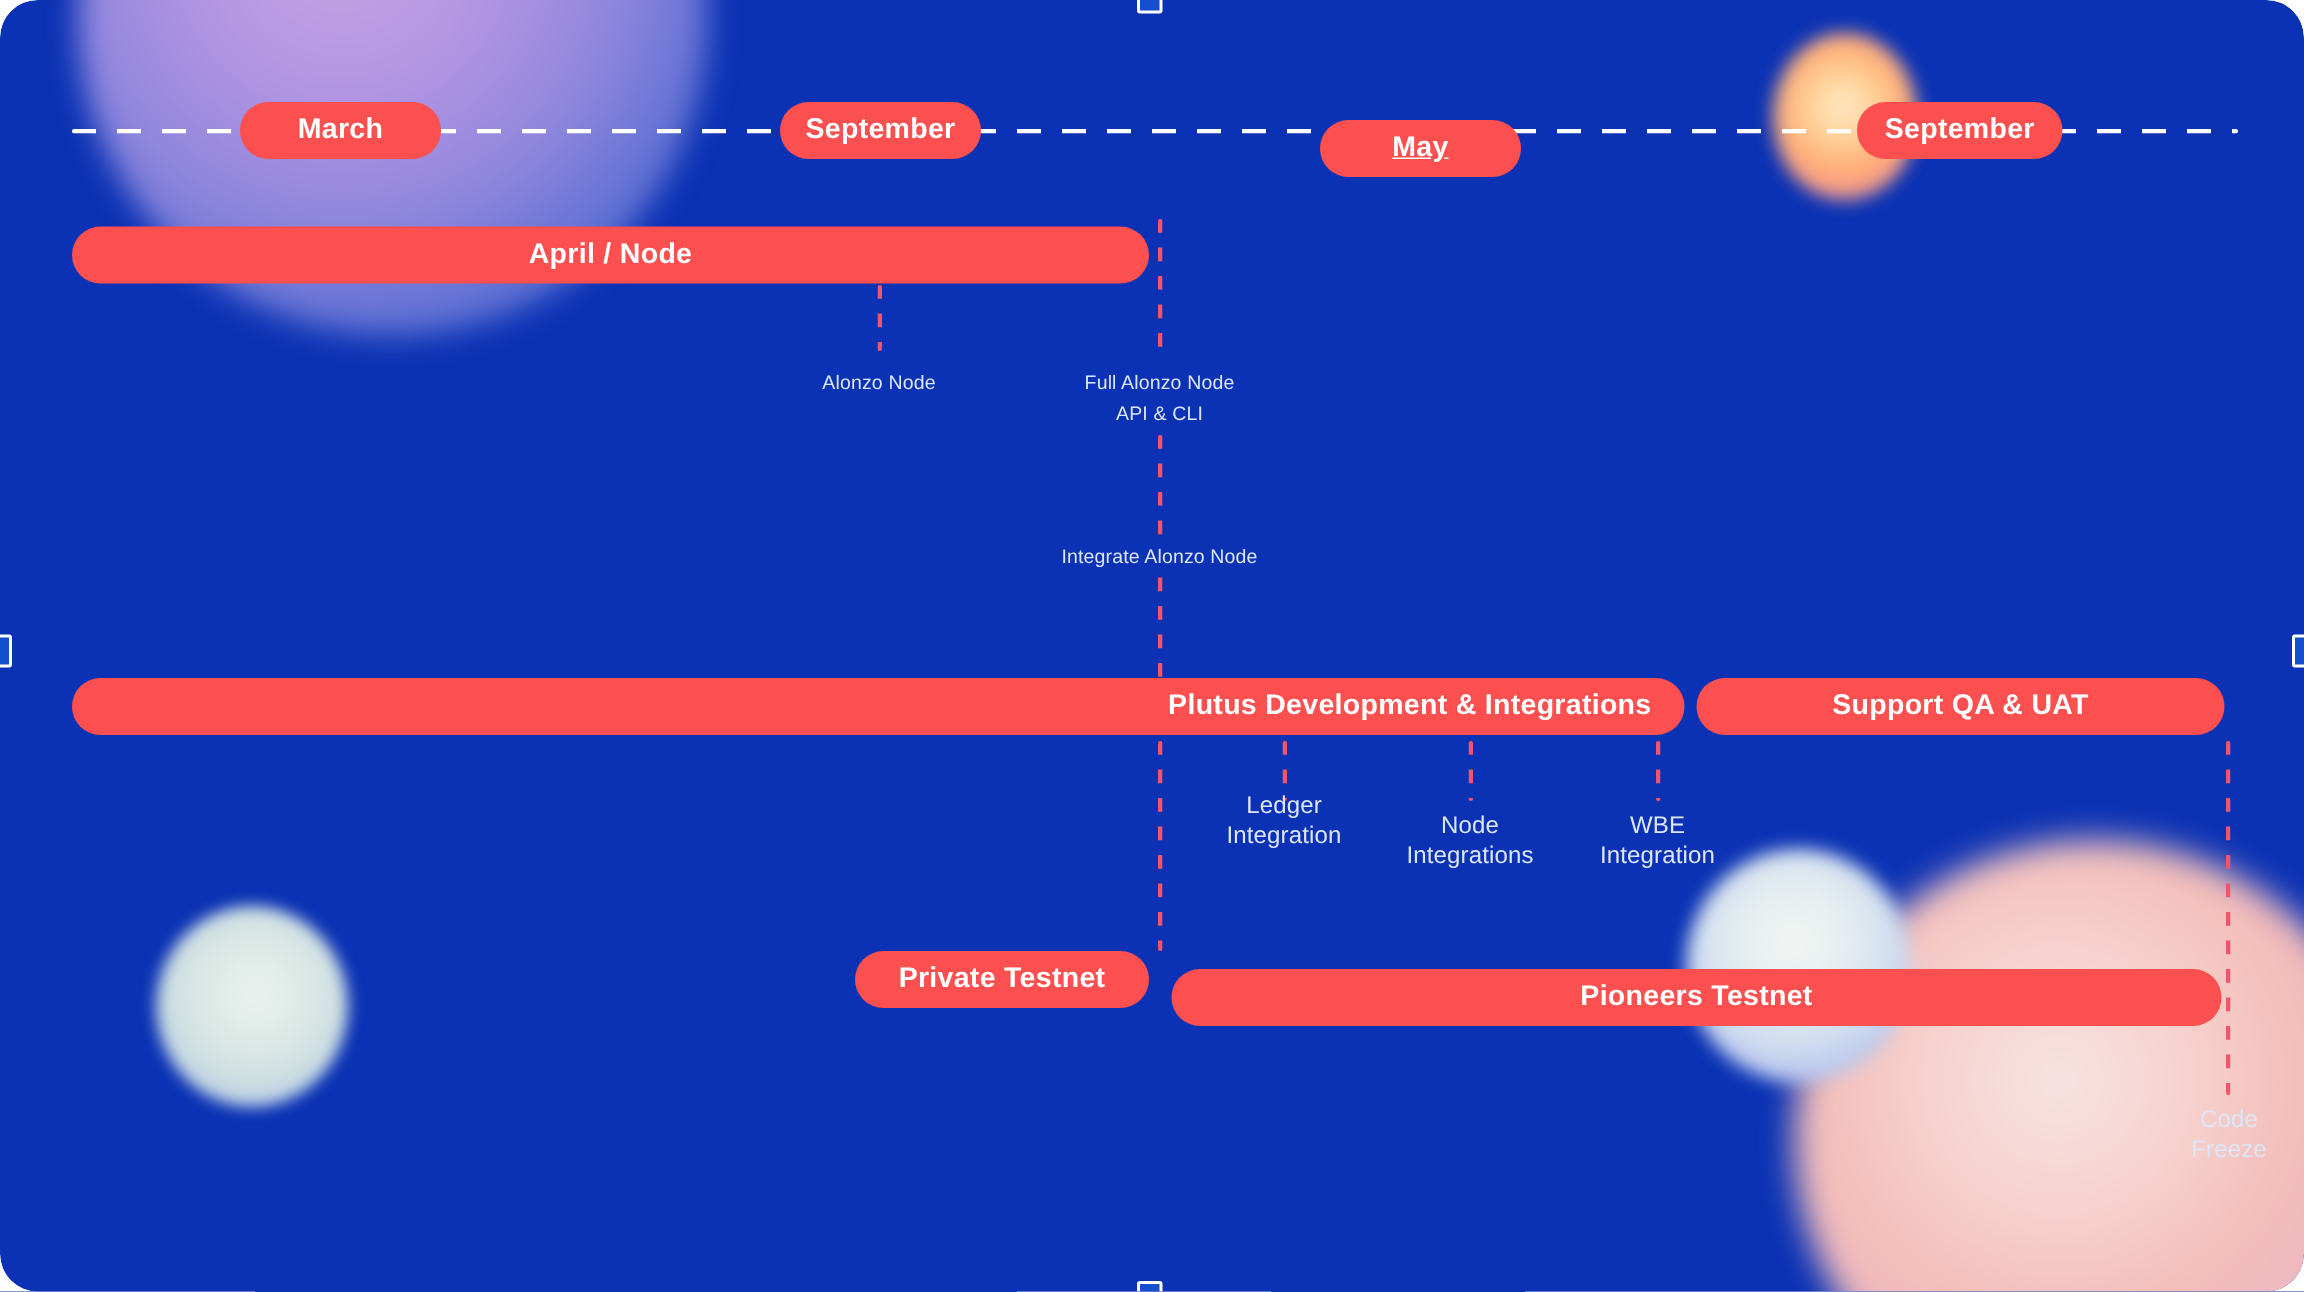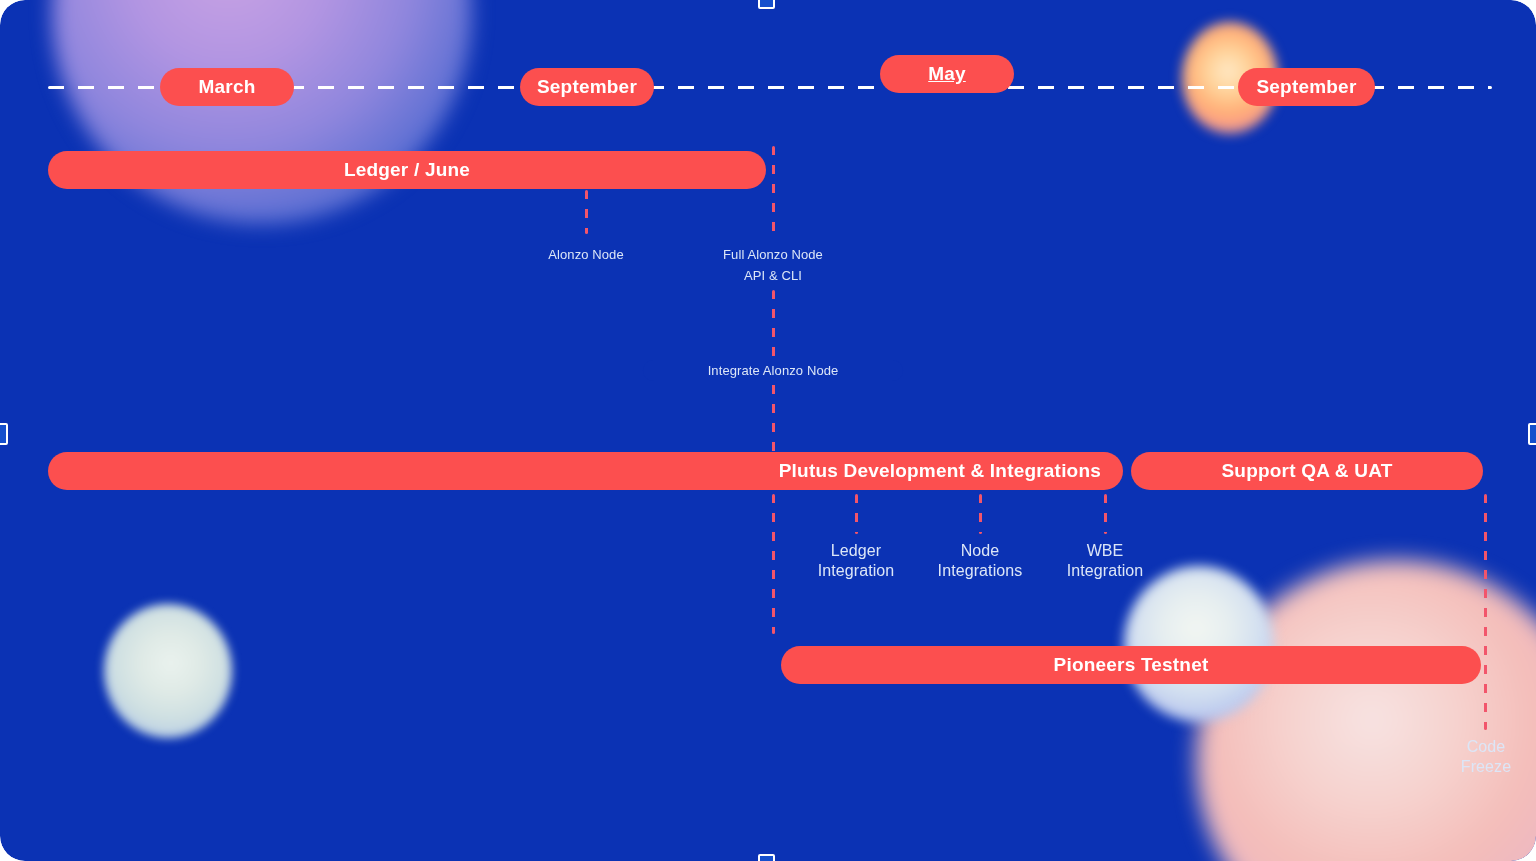--- a/index.html
+++ b/index.html
@@ -121,7 +121,7 @@
 
   <div class="pill month-pill" style="left:160px; top:68px; width:134px;">March</div>
   <div class="pill month-pill" style="left:520px; top:68px; width:134px;">September</div>
-  <div class="pill month-pill" style="left:880px; top:55px; width:134px;text-decoration:underline;">May</div>
+  <div class="pill month-pill" style="left:880px; top:80px; width:134px;text-decoration:underline;">May</div>
   <div class="pill month-pill" style="left:1238px; top:68px; width:137px;">September</div>
 
   <div class="pill task-bar" style="left:48px; top:151px; width:718px;">Ledger / June</div>

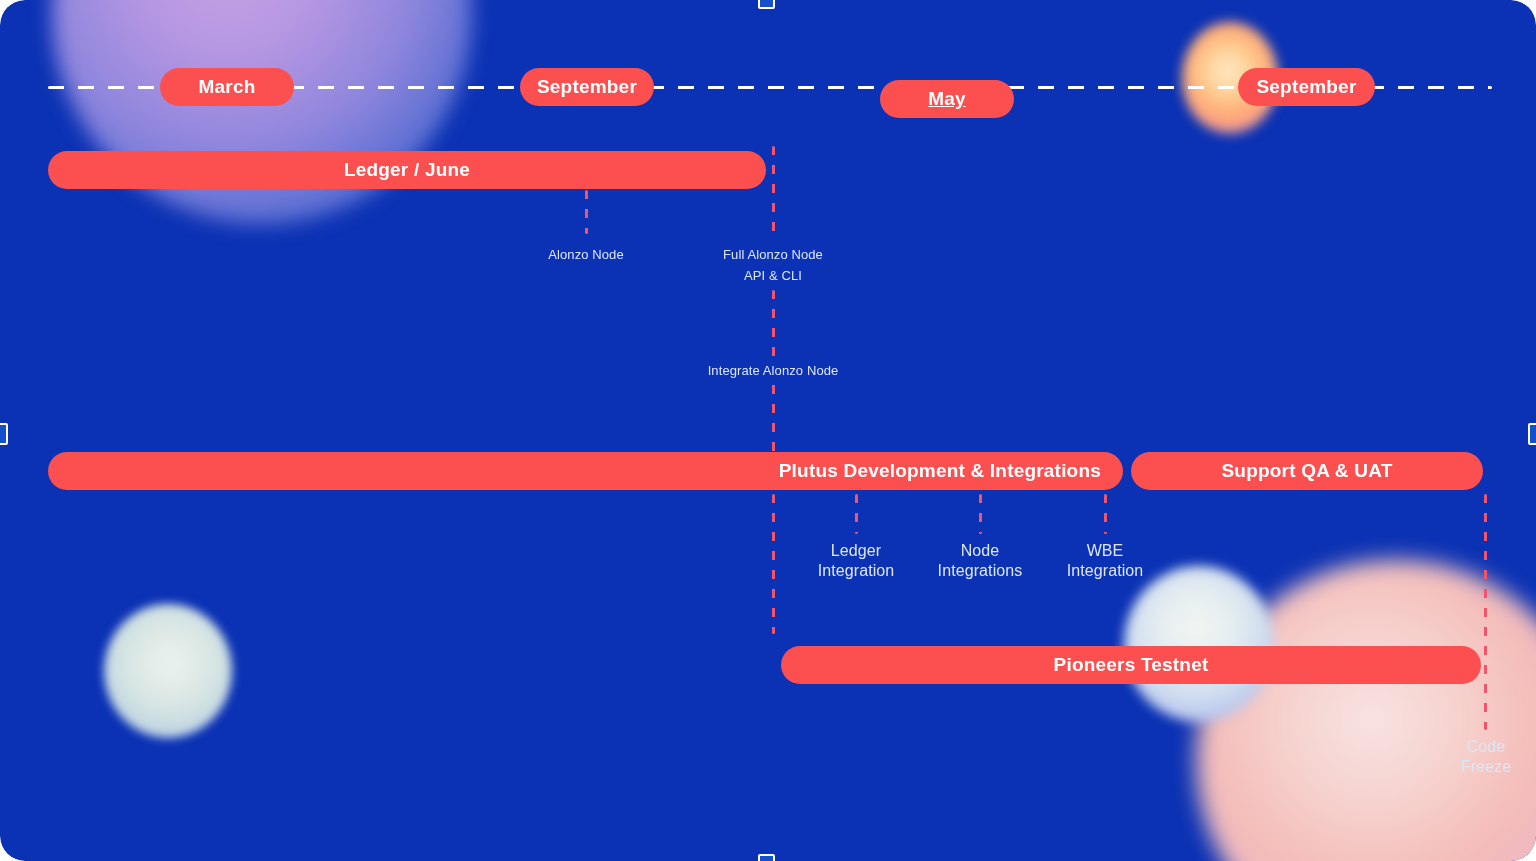--- a/index.html
+++ b/index.html
@@ -124,7 +124,7 @@
   <div class="pill month-pill" style="left:880px; top:80px; width:134px;text-decoration:underline;">May</div>
   <div class="pill month-pill" style="left:1238px; top:68px; width:137px;">September</div>
 
-  <div class="pill task-bar" style="left:48px; top:151px; width:718px;">Ledger / June</div>
+  <div class="pill task-bar" style="left:48px; top:151px; width:718px;">April / Node</div>
 
   <div class="vdash" style="left:585px; top:190px; height:44px;"></div>
   <div class="caption" style="left:486px; top:244px; width:200px;">Alonzo Node</div>

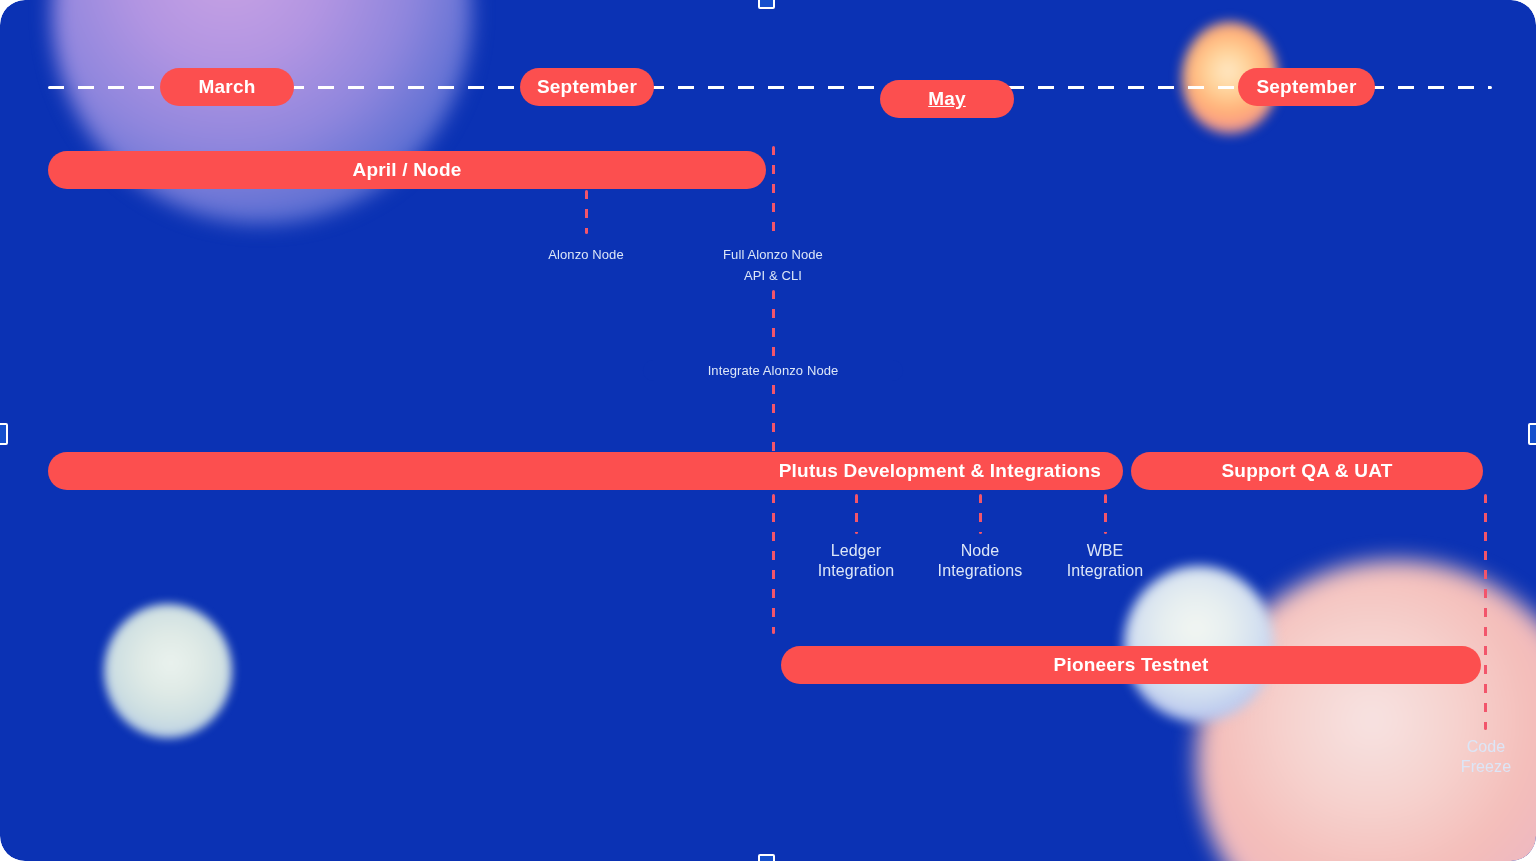--- a/index.html
+++ b/index.html
@@ -140,7 +140,7 @@
   <div class="pill task-bar" style="left:1131px; top:452px; width:352px;">Support QA &amp; UAT</div>
 
   <div class="vdash" style="left:855px; top:494px; height:40px;"></div>
-  <div class="caption small" style="left:776px; top:541px; width:160px;">Ledger
+  <div class="caption small" style="left:776px; top:528px; width:160px;">Ledger
 Integration</div>
 
   <div class="vdash" style="left:979px; top:494px; height:40px;"></div>

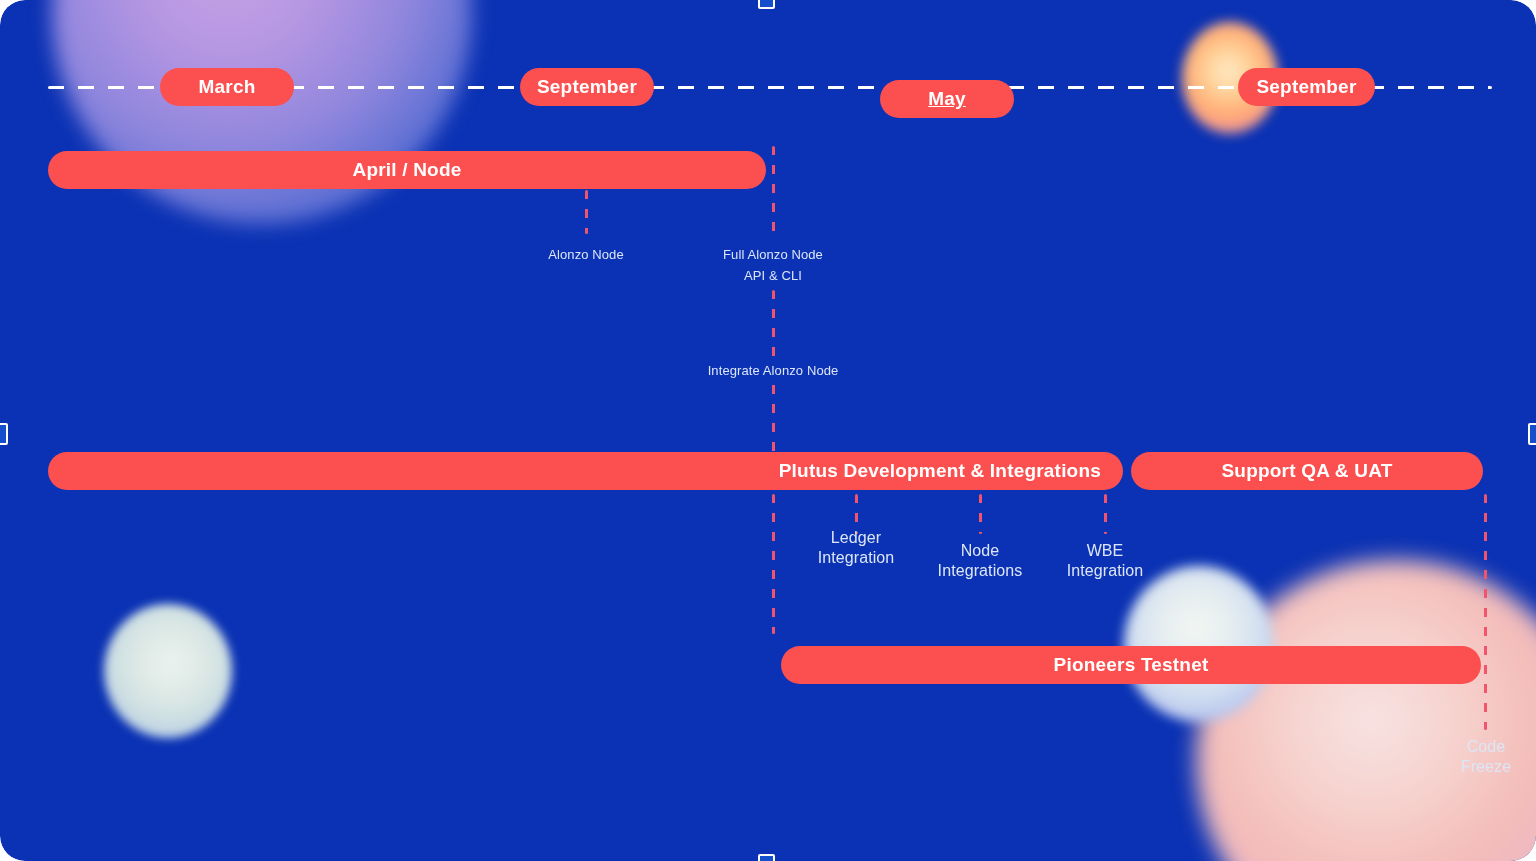--- a/index.html
+++ b/index.html
@@ -157,6 +157,7 @@
   <div class="caption small" style="left:1406px; top:737px; width:160px;">Code
 Freeze</div>
 
+  <div class="pill task-bar" style="left:570px; top:634px; width:196px;">Private Testnet</div>
   <div class="pill task-bar" style="left:781px; top:634px; width:700px;margin-top:12px;">Pioneers Testnet</div>
 
   <div class="handle" id="handle-top"></div>

